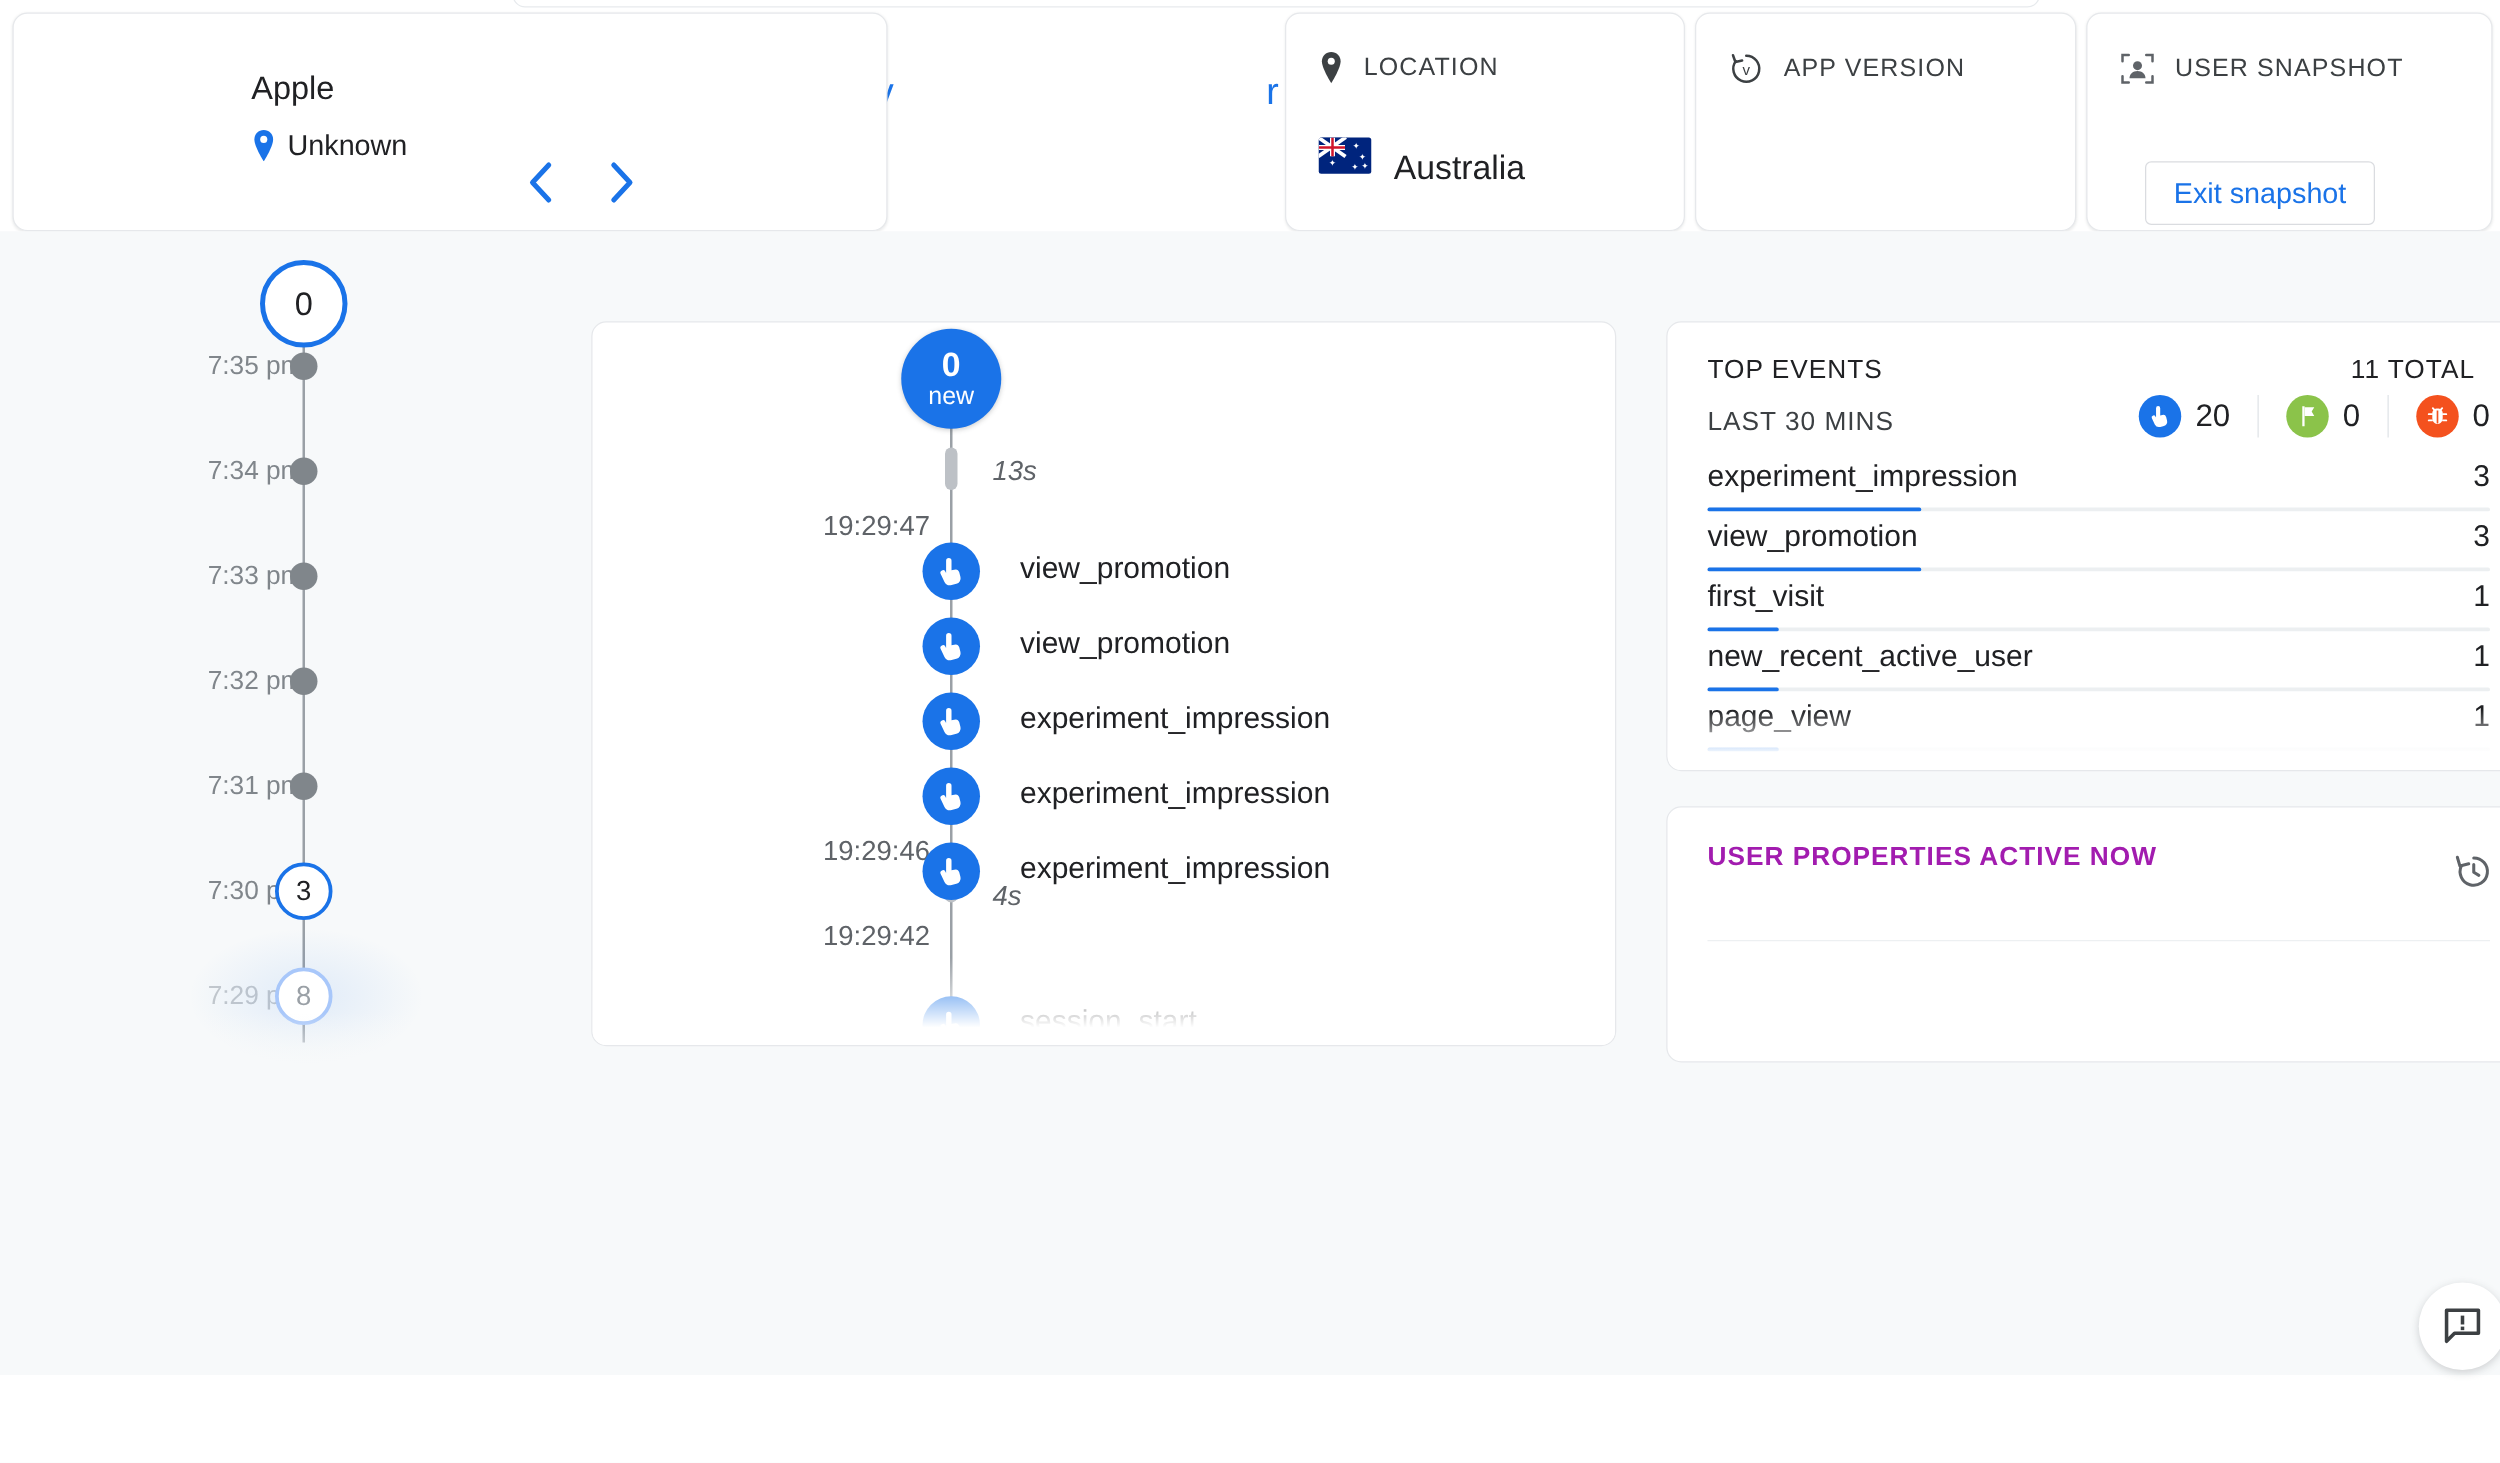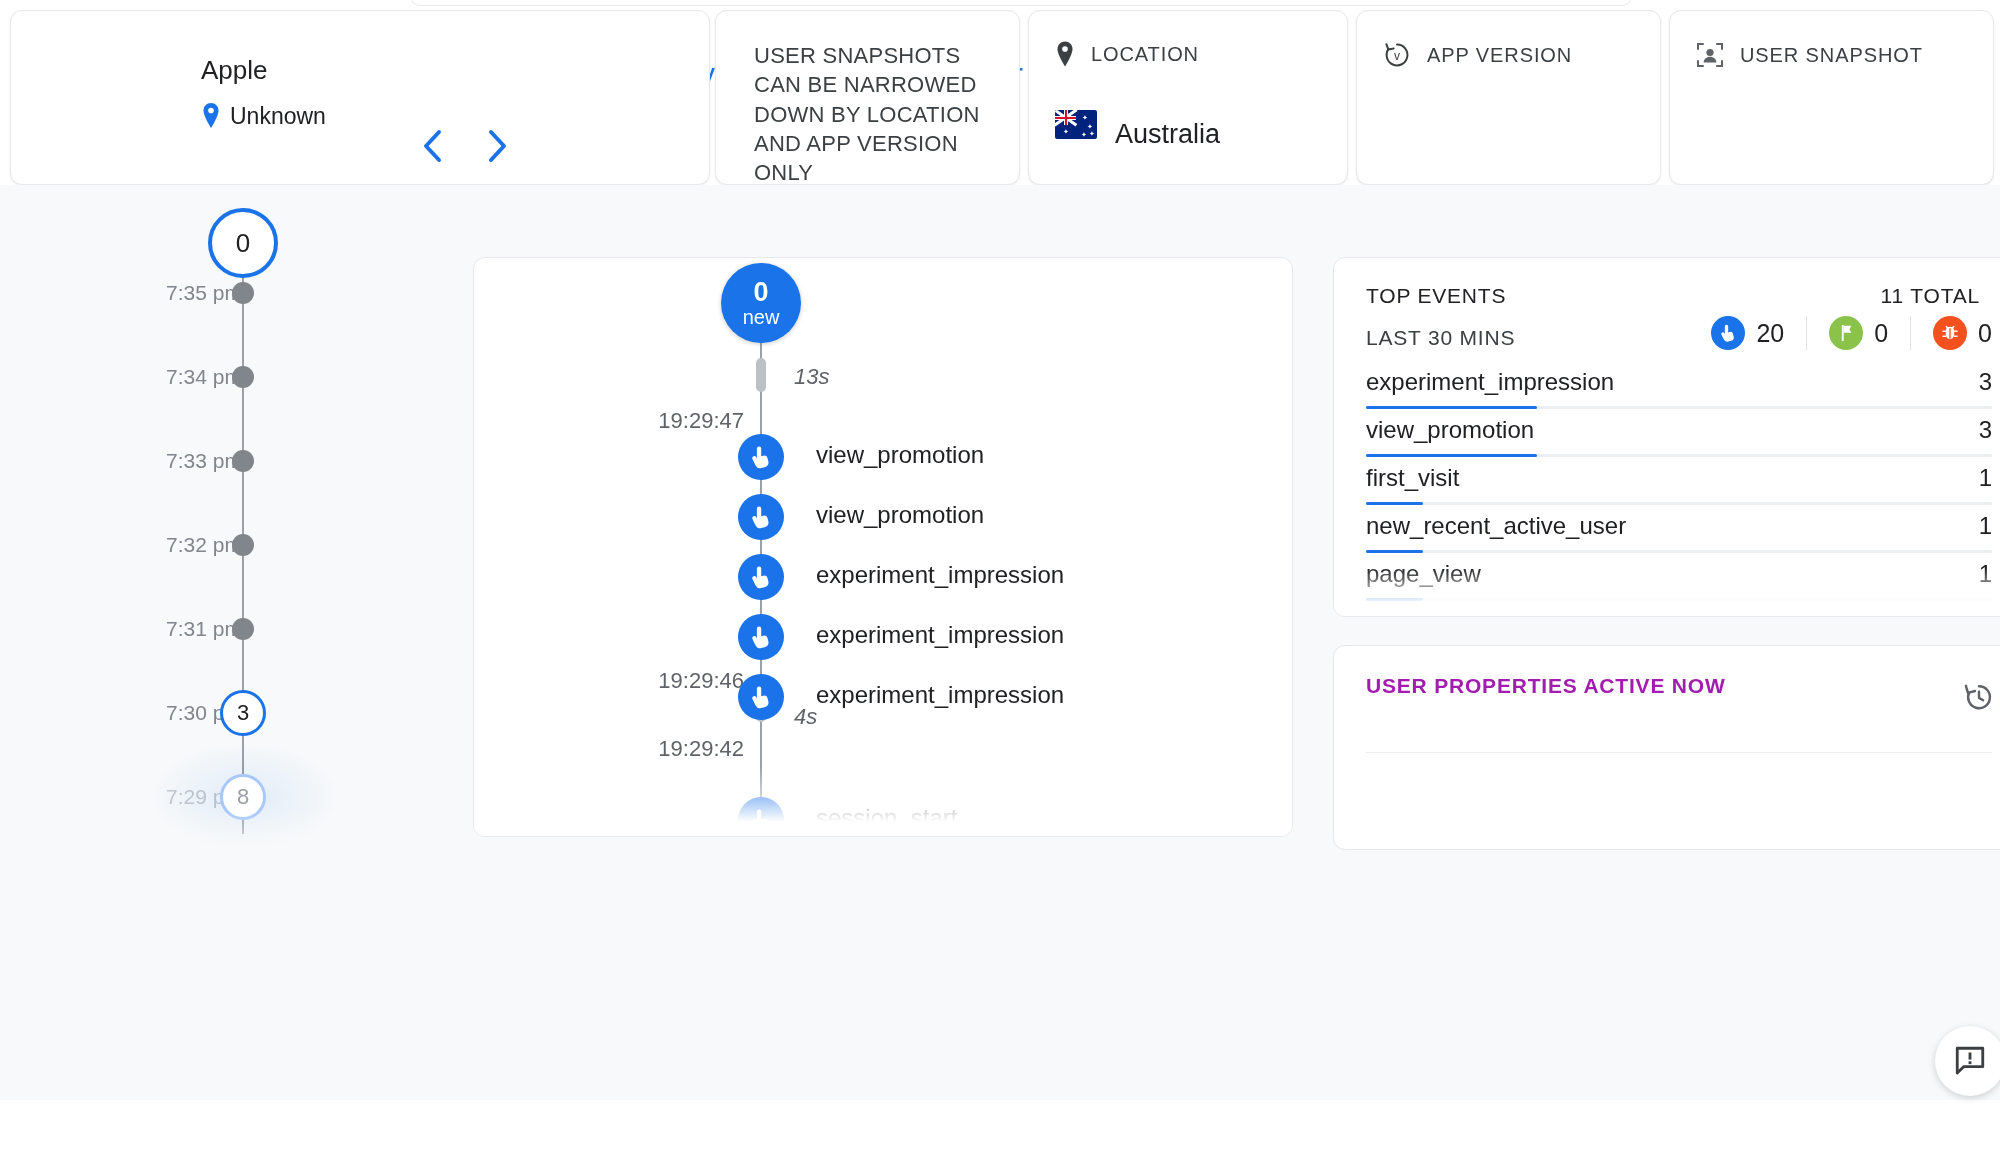--- a/index.html
+++ b/index.html
@@ -324,9 +324,6 @@
       </div>
     </div>
 
-    <div class="tour-card tc-2">
-      <div class="tour-text">USER SNAPSHOTS CAN BE NARROWED DOWN BY LOCATION AND APP VERSION ONLY</div>
-    </div>
 
     <div class="tour-card tc-3">
       <div class="card-head">

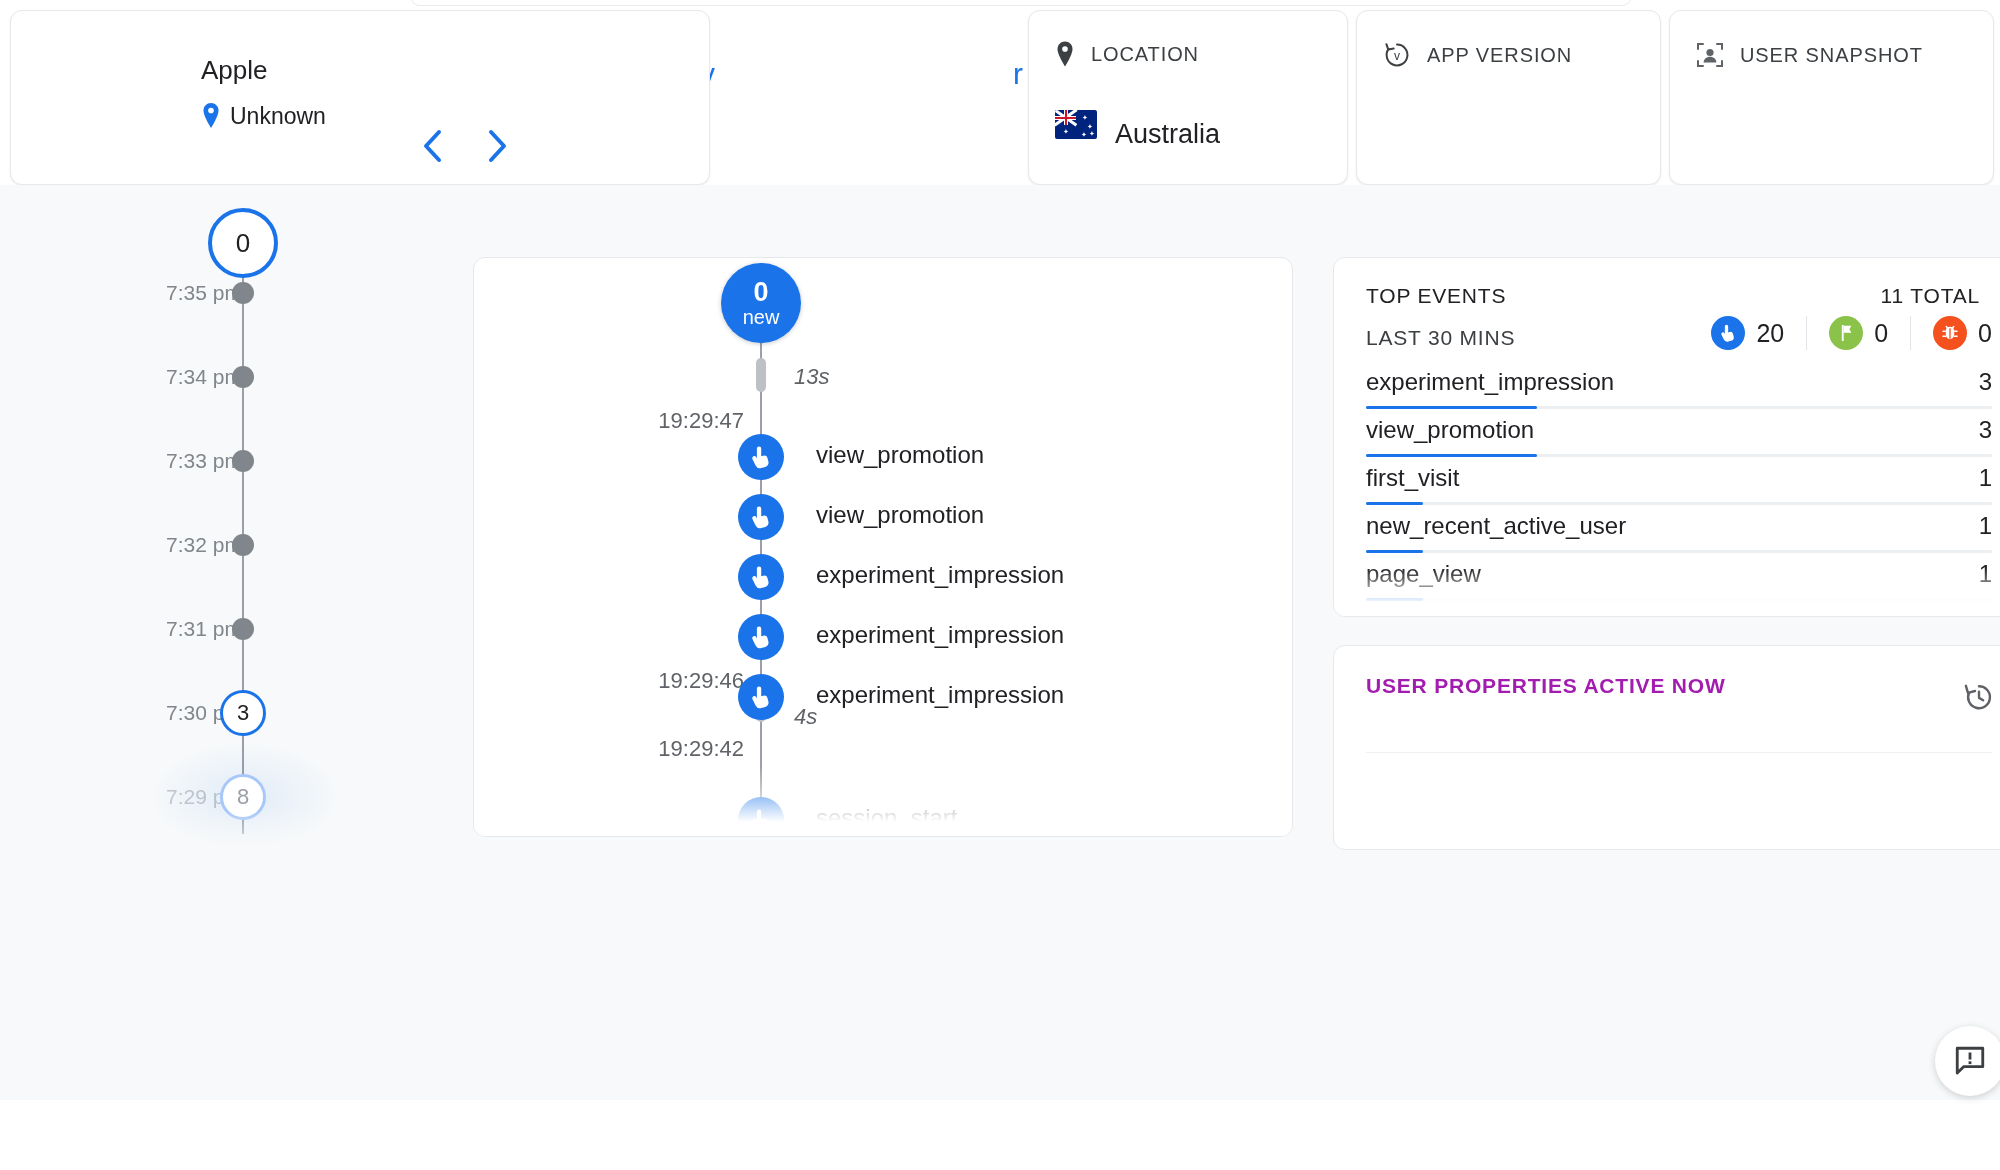--- a/index.html
+++ b/index.html
@@ -55,7 +55,7 @@
   }
   .device-loc {
     position: absolute; left: 190px; top: 92px;
-    display: flex; align-items: flex-start; gap: 9px;
+    display: flex; align-items: center; gap: 9px;
     font-size: 23px; color: #202124;
   }
   .pin-icon svg { display: block; }

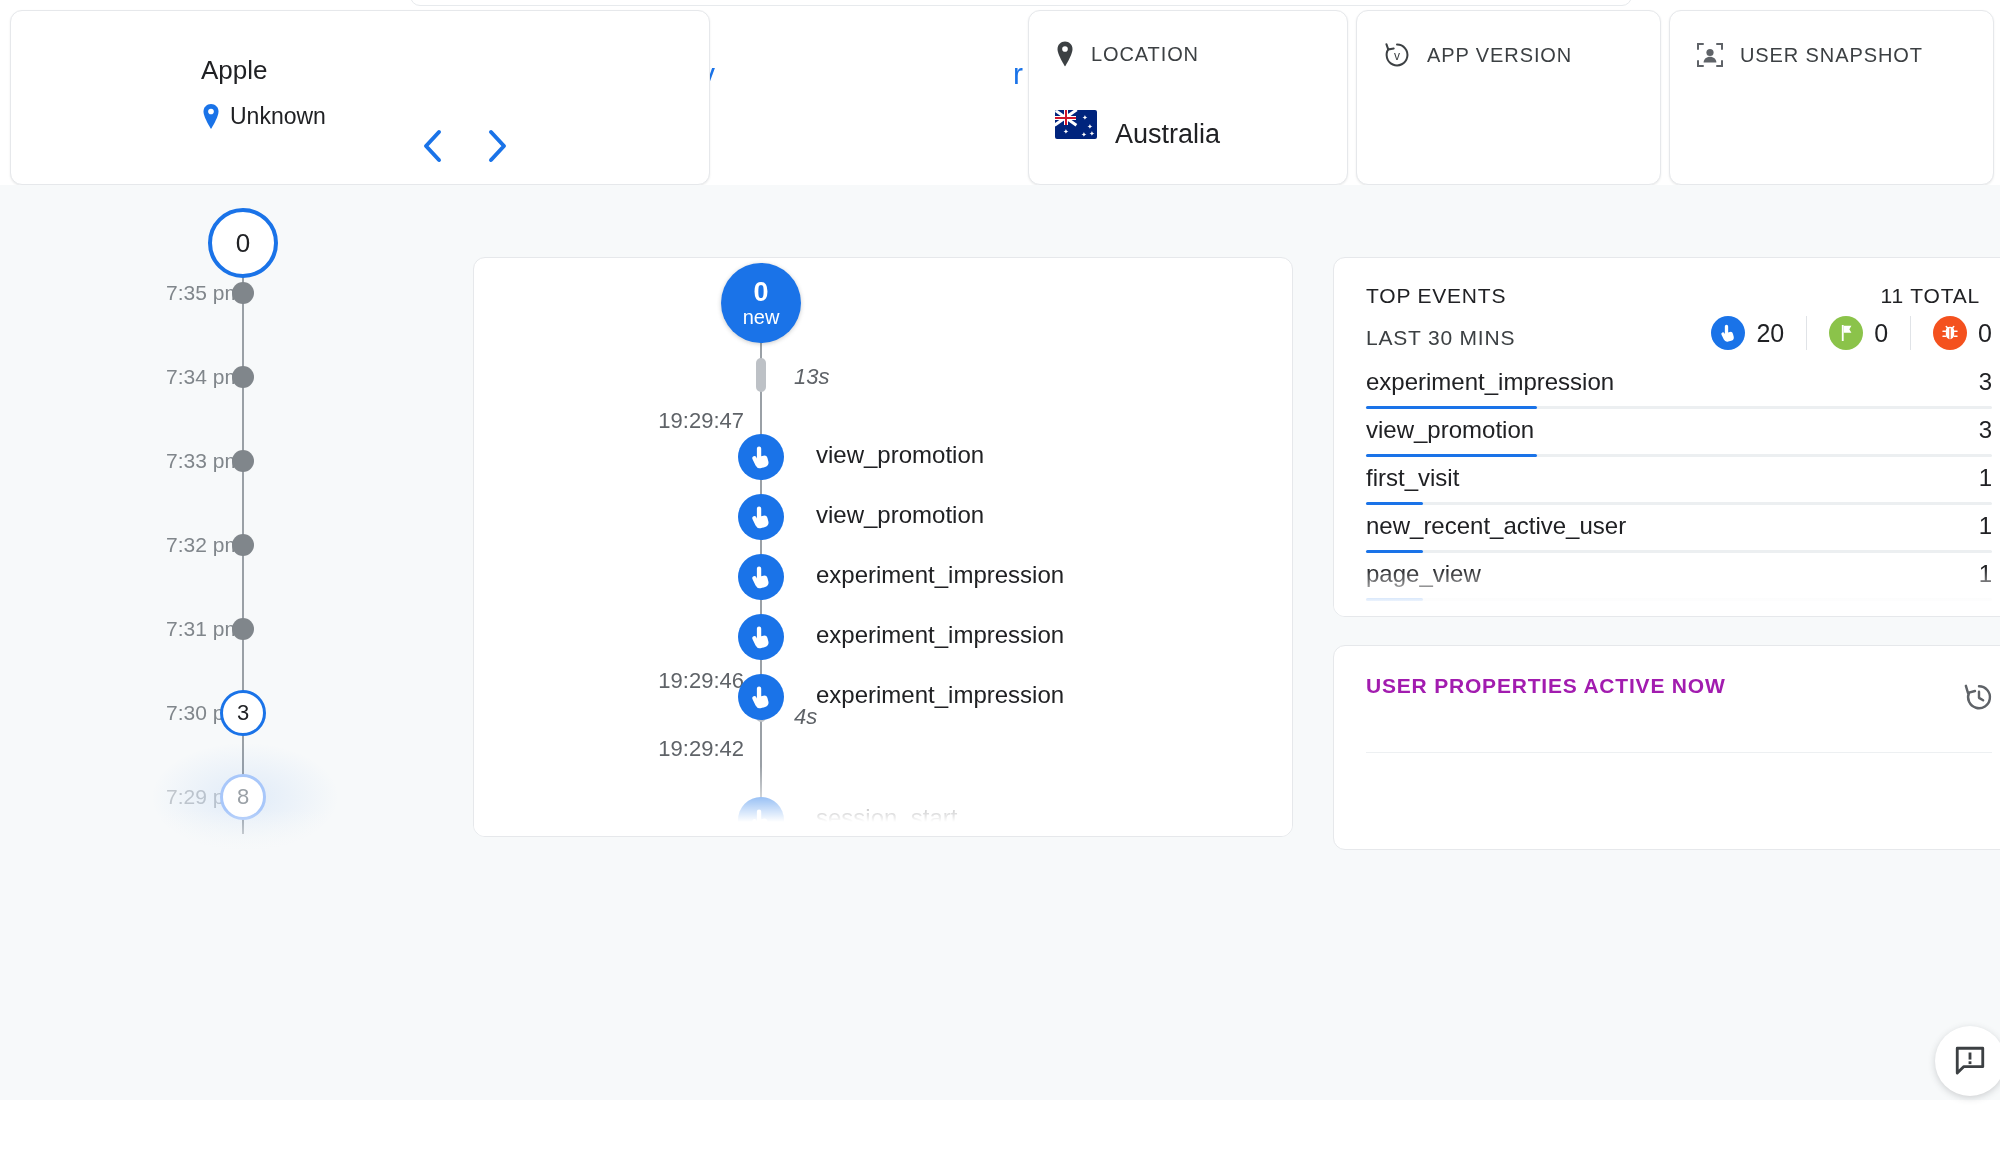--- a/index.html
+++ b/index.html
@@ -381,6 +381,7 @@
         </span>
         <span class="ttl">USER SNAPSHOT</span>
       </div>
+      <button class="exit-btn">Exit snapshot</button>
     </div>
   </div>
 

